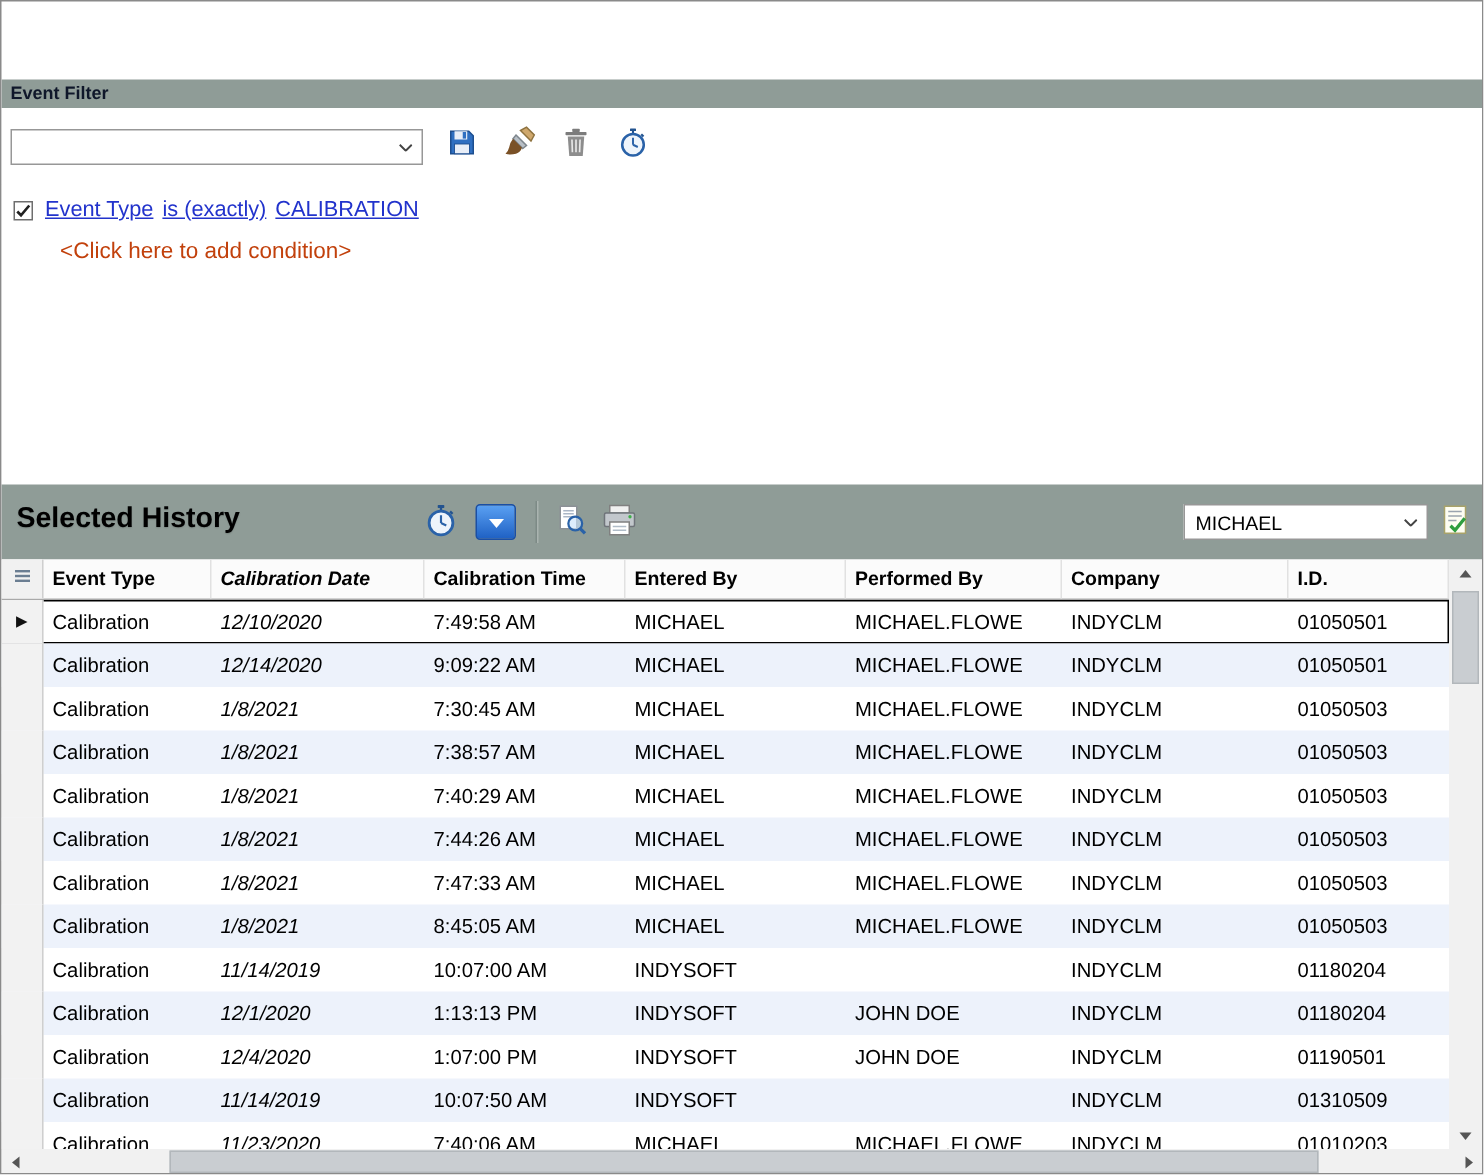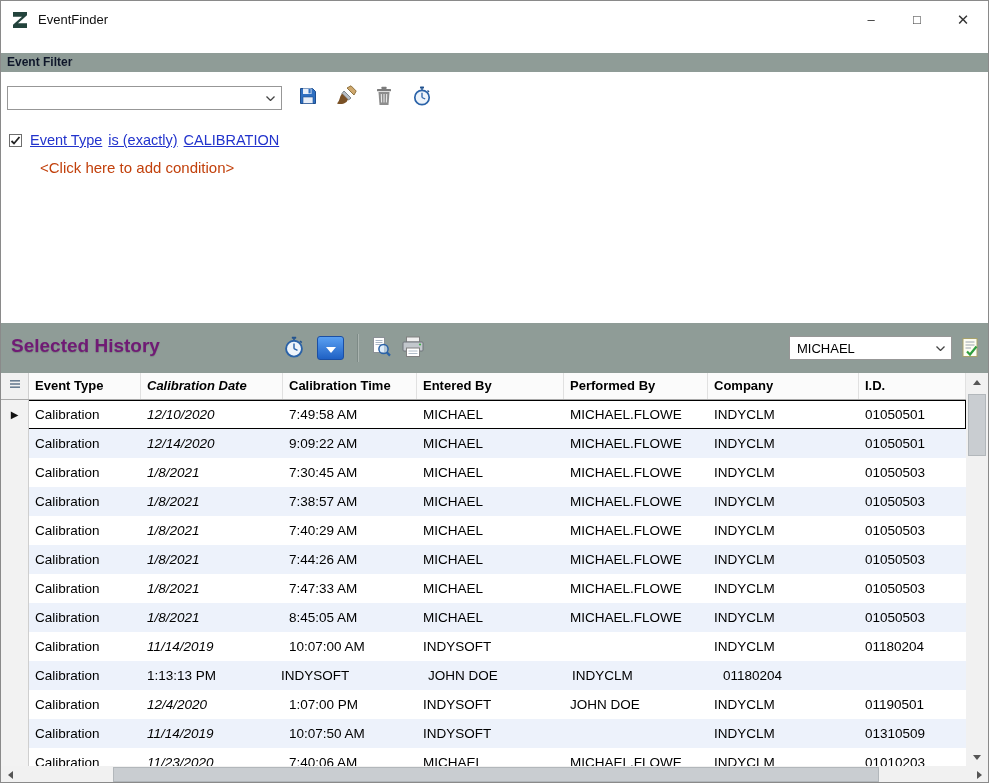--- a/index.html
+++ b/index.html
@@ -102,19 +102,6 @@
 
 <div class="window">
 
-  <div class="titlebar">
-    <span class="app-icon">
-      <svg width="20" height="20" viewBox="0 0 20 20">
-        <path d="M3 2 h14 v3.2 l-9 8 h9 v4.8 h-14 v-3.2 l9 -8 h-9 z" fill="#23433c"></path>
-      </svg>
-    </span>
-    <span class="title">EventFinder</span>
-    <div class="win-controls">
-      <div class="win-btn">–</div>
-      <div class="win-btn">□</div>
-      <div class="win-btn close">✕</div>
-    </div>
-  </div>
 
   <div class="section-bar filter-bar">Event Filter</div>
 

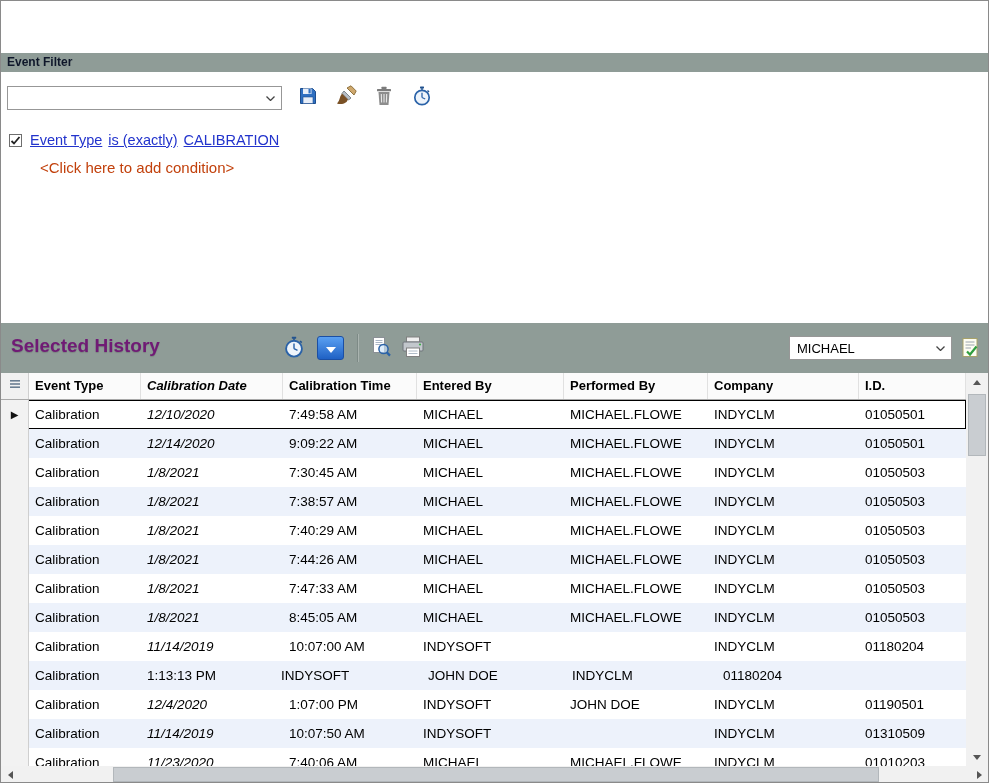--- a/index.html
+++ b/index.html
@@ -44,7 +44,7 @@
 
   
   .history-bar { position:absolute; top:322px; left:0; right:0; height:50px; background:#8f9c97; }
-  .history-title { position:absolute; left:10px; top:12px; color:#701a75; font-size:19px; font-weight:bold;
+  .history-title { position:absolute; left:10px; top:12px; color:#000000; font-size:19px; font-weight:bold;
                    text-shadow:0 1px 1px rgba(0,0,0,.15); }
   .hb-icon { position:absolute; top:14px; width:24px; height:24px; display:flex; align-items:center;
              justify-content:center; }

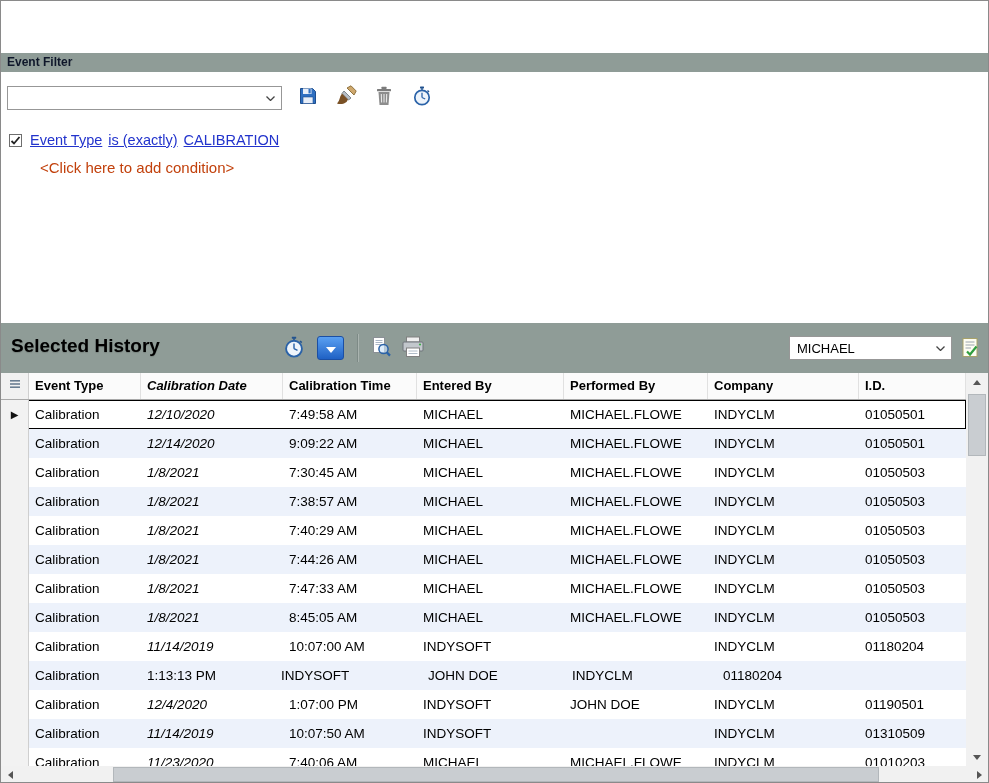--- a/index.html
+++ b/index.html
@@ -353,6 +353,7 @@
       <div class="grow alt">
         <div class="cell c0"></div>
         <div class="cell c1">Calibration</div>
+        <div class="cell c2">12/1/2020</div>
         <div class="cell c3">1:13:13 PM</div>
         <div class="cell c4">INDYSOFT</div>
         <div class="cell c5">JOHN DOE</div>

